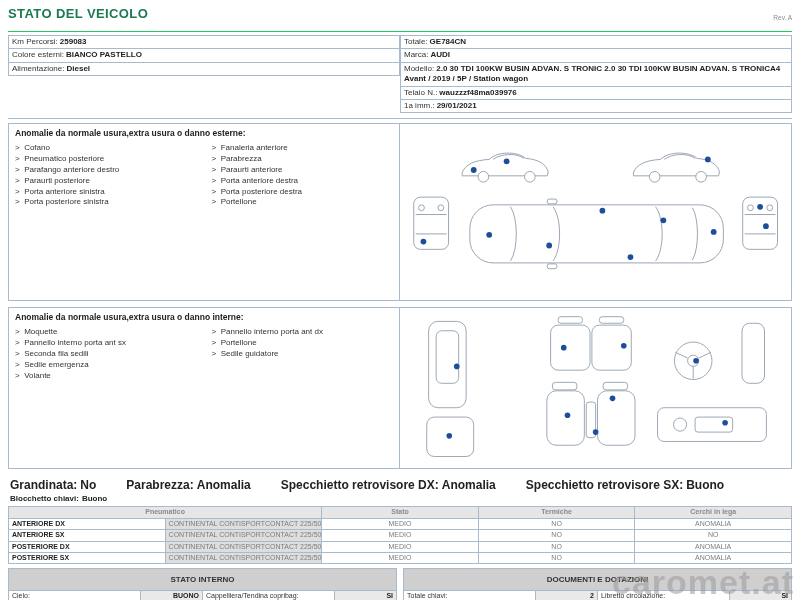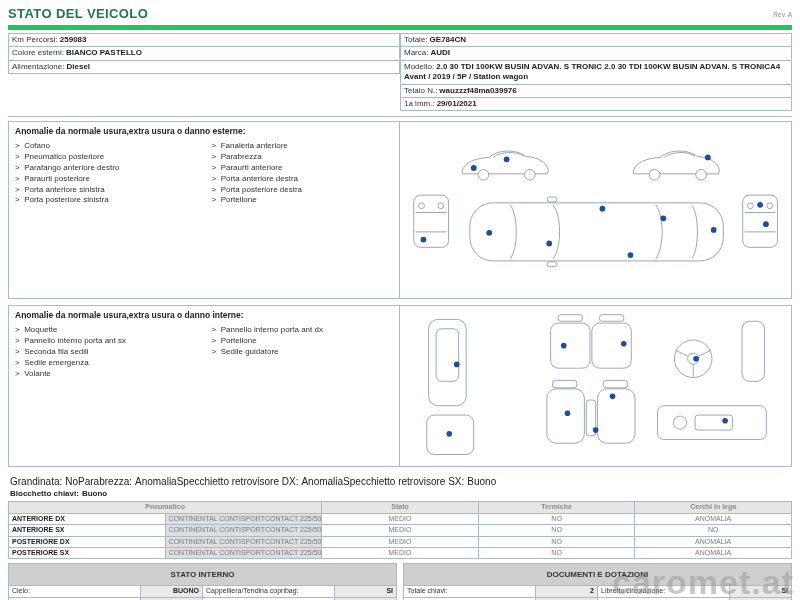--- a/index.html
+++ b/index.html
@@ -7,7 +7,7 @@
   body{width:800px;height:600px;font-family:"Liberation Sans",sans-serif;color:#222;overflow:hidden}
   .page{position:relative;width:800px;height:600px;padding:6px 8px 4px;background:#fff}
 
-  .header{display:flex;justify-content:space-between;align-items:center;border-bottom:5px solid #22c55e;padding-bottom:4px}
+  .header{display:flex;justify-content:space-between;align-items:flex-end;border-bottom:1px solid #22c55e;padding-bottom:10px}
   .title{color:#1c7a52;font-size:13px;font-weight:bold;letter-spacing:.4px}
   .rev{font-size:6.5px;color:#8a8a8a;padding-top:1px}
 

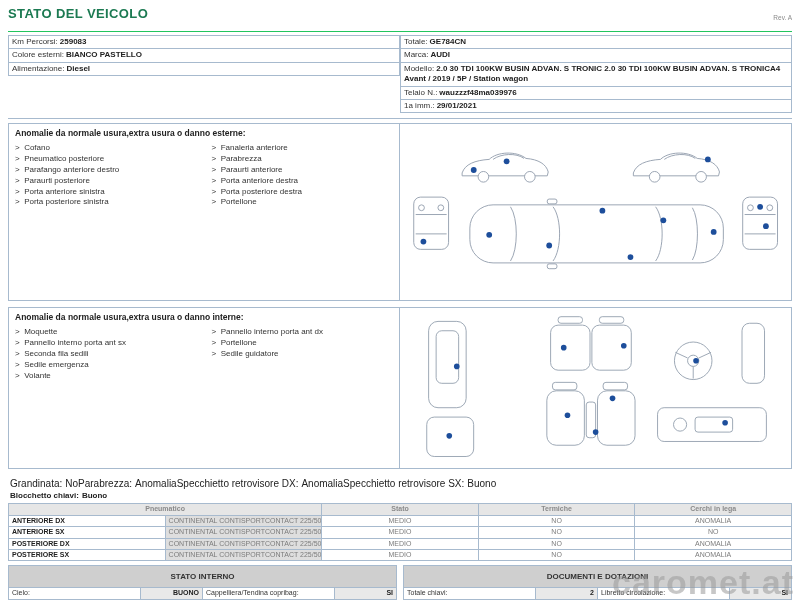--- a/index.html
+++ b/index.html
@@ -31,7 +31,7 @@
   .adiagram{width:50%;display:flex;align-items:center;justify-content:center;overflow:hidden}
   .adiagram svg{width:97%;height:95%}
 
-  .summary{font-size:10px;font-weight:normal;padding:3px 2px 1px;display:flex;white-space:nowrap}
+  .summary{font-size:12px;font-weight:bold;padding:3px 2px 1px;display:flex;gap:30px;white-space:nowrap}
   .summary .pval{margin-left:3px}
   .summary2{font-size:8px;font-weight:bold;padding:1px 2px 3px}
   .summary2 .pval{margin-left:3px}

